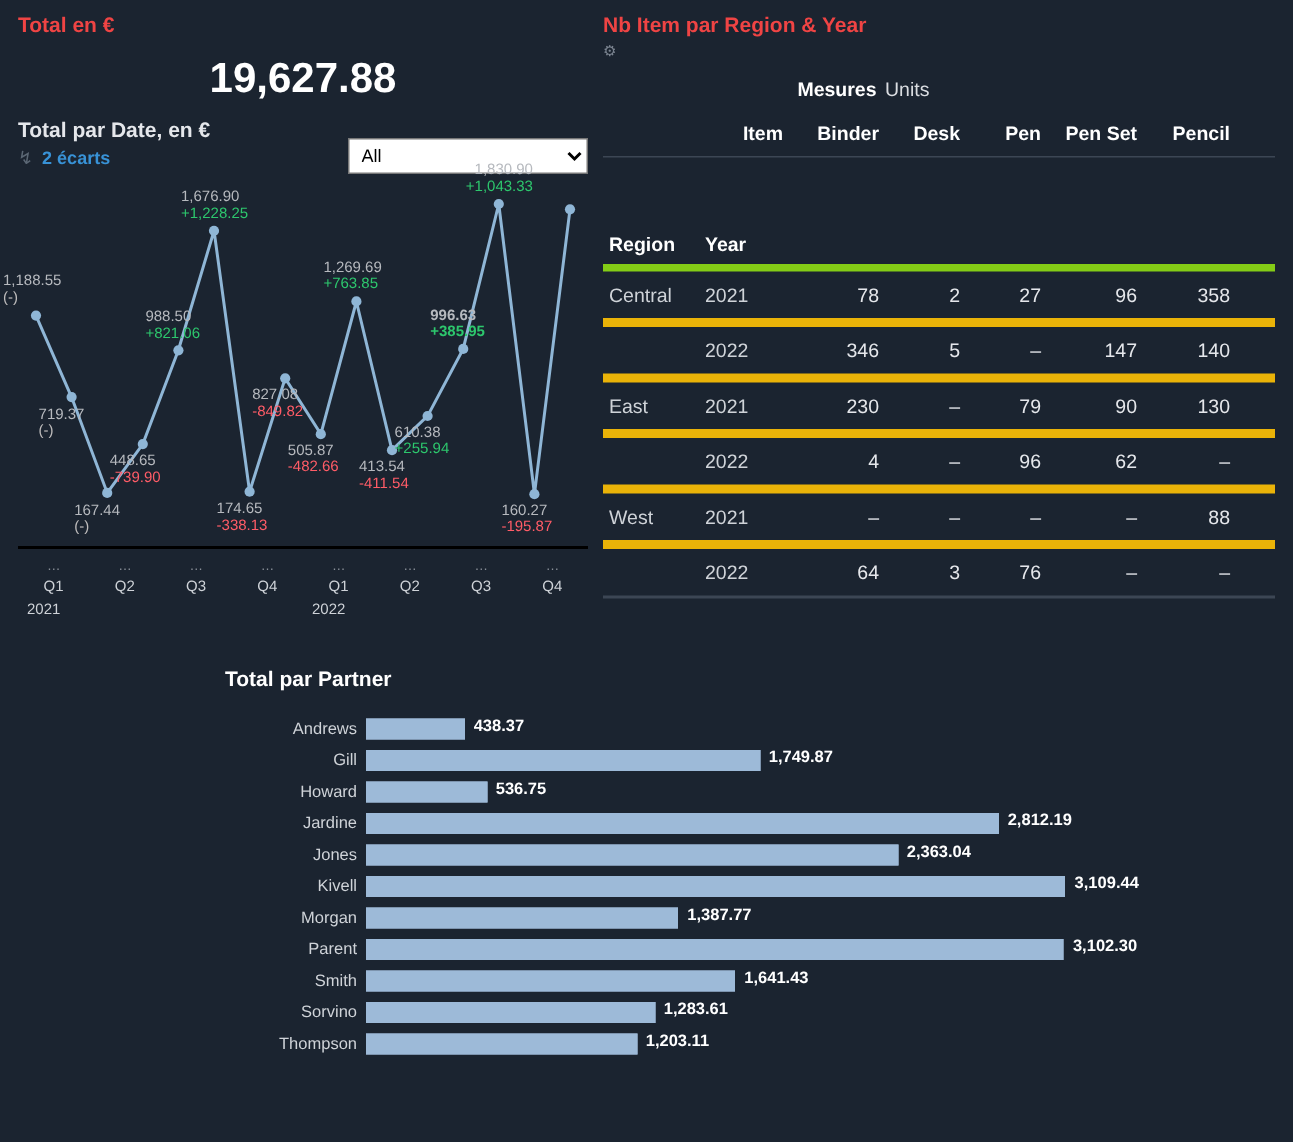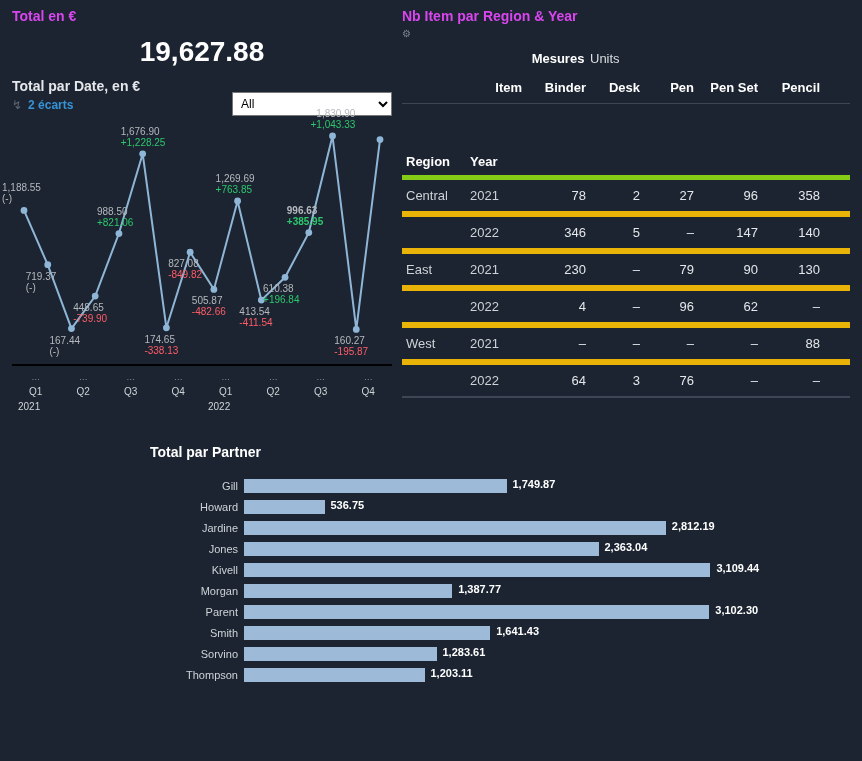--- a/index.html
+++ b/index.html
@@ -24,7 +24,7 @@
 .section-title {
   font-weight: 700;
   font-size: 14px;
-  color: #d946ef;
+  color: #ef4444;
   margin-bottom: 4px;
 }
 .big-number {

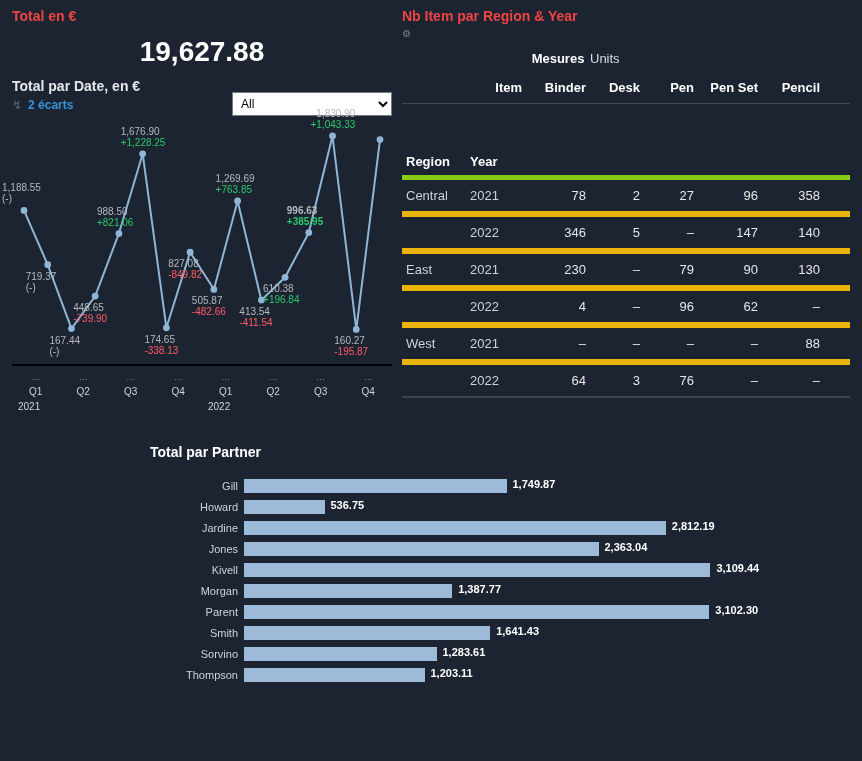--- a/index.html
+++ b/index.html
@@ -167,7 +167,7 @@
         <div class="pt-label" style="left: 179.867px; top: 173.426px;"><span class="val">505.87</span><br><span class="neg">-482.66</span></div>
         <div class="pt-label" style="left: 203.6px; top: 50.9833px;"><span class="val">1,269.69</span><br><span class="pos">+763.85</span></div>
         <div class="pt-label" style="left: 227.333px; top: 184.116px;"><span class="val">413.54</span><br><span class="neg">-411.54</span></div>
-        <div class="pt-label" style="left: 251.067px; top: 161.324px;"><span class="val">610.38</span><br><span class="pos">+196.84</span></div>
+        <div class="pt-label" style="left: 251.067px; top: 161.324px;"><span class="val">610.38</span><br><span class="pos">+255.94</span></div>
         <div class="pt-label" style="left: 274.8px; top: 82.6007px; font-weight: bold;"><span class="val">996.63</span><br><span class="pos">+385.95</span></div>
         <div class="pt-label" style="left: 298.533px; top: -13.9989px; text-align: right;"><span class="val">1,830.90</span><br><span class="pos">+1,043.33</span></div>
         <div class="pt-label" style="left: 322.267px; top: 213.442px;"><span class="val">160.27</span><br><span class="neg">-195.87</span></div>

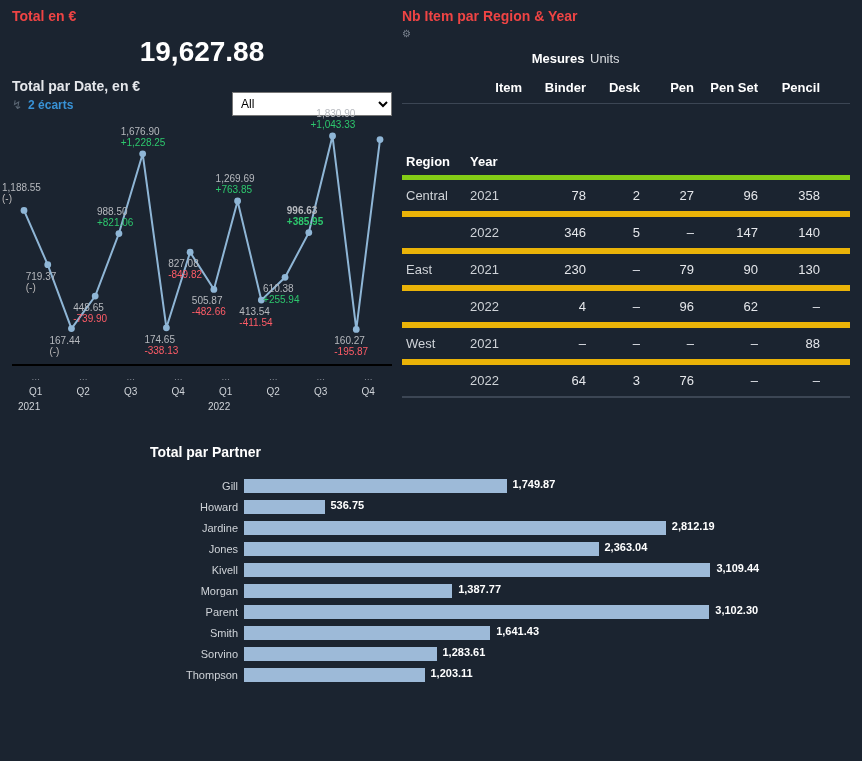--- a/index.html
+++ b/index.html
@@ -309,6 +309,13 @@
   <div class="partner-title">Total par Partner</div>
   <div id="bar-body">
       <div class="bar-row">
+        <div class="bar-label">Andrews</div>
+        <div class="bar-track" style="width:480px">
+          <div class="bar-fill" style="width:65.8px"></div>
+          <div class="bar-val" style="left:71.8px">438.37</div>
+        </div>
+      </div>
+      <div class="bar-row">
         <div class="bar-label">Gill</div>
         <div class="bar-track" style="width:480px">
           <div class="bar-fill" style="width:262.5px"></div>

